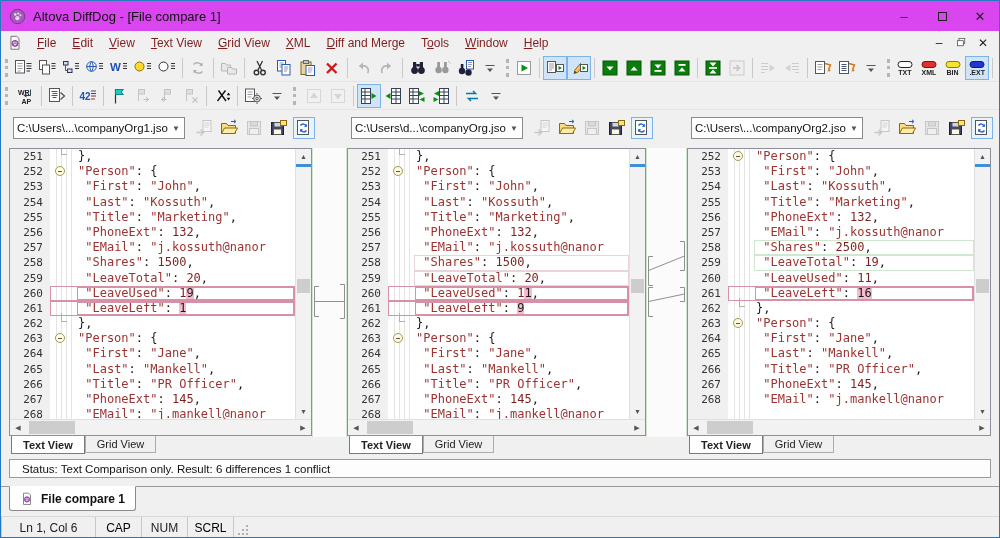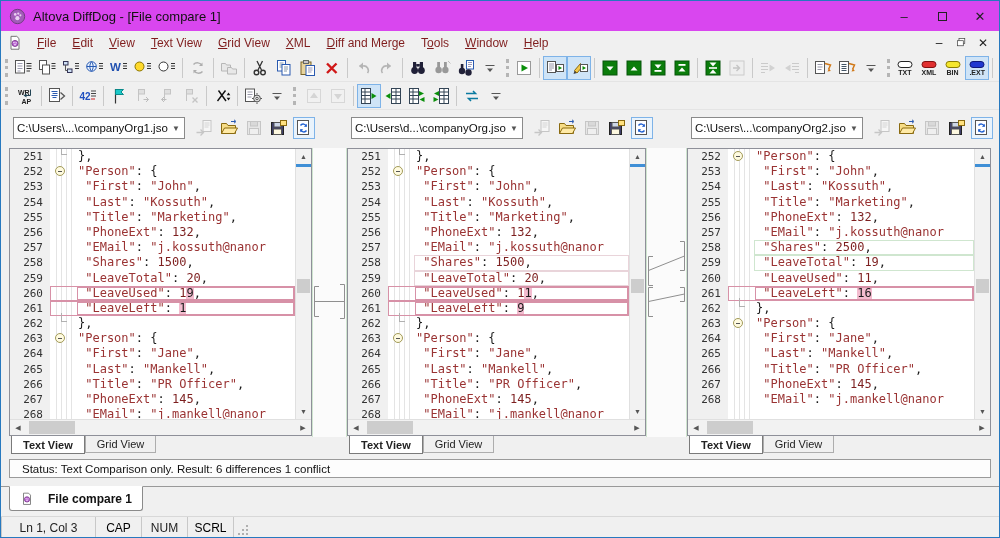--- a/index.html
+++ b/index.html
@@ -84,7 +84,7 @@
 .cstatus{flex:none;margin:4px 8px 2px 8px;height:19px;border:1px solid #9a9a9a;background:#fdfdfd;display:flex;align-items:center;font-size:11.5px;padding-left:12px;color:#111}
 
 .mditabs{flex:none;height:30px;border-top:1px solid #999;margin-top:6px;padding-left:8px;display:flex;background:#f0f0f0}
-.mtab{height:25px;display:flex;align-items:center;gap:14px;padding:0 10px;background:#fff;border:1px solid #8a8a8a;border-top:1px solid #fff;margin-top:-1px;border-radius:0 0 3px 3px;font-size:12px;font-weight:bold;color:#111}
+.mtab{height:25px;display:flex;align-items:center;gap:7px;padding:0 10px;background:#fff;border:1px solid #8a8a8a;border-top:1px solid #fff;margin-top:-1px;border-radius:0 0 3px 3px;font-size:12px;font-weight:bold;color:#111}
 
 .statusbar{flex:none;height:22px;margin-top:auto;background:#f0f0f0;border-top:1px solid #d8d8d8;display:flex;align-items:stretch;font-size:12px;color:#222}
 .sb-msg{flex:1;padding-left:8px;display:flex;align-items:center}

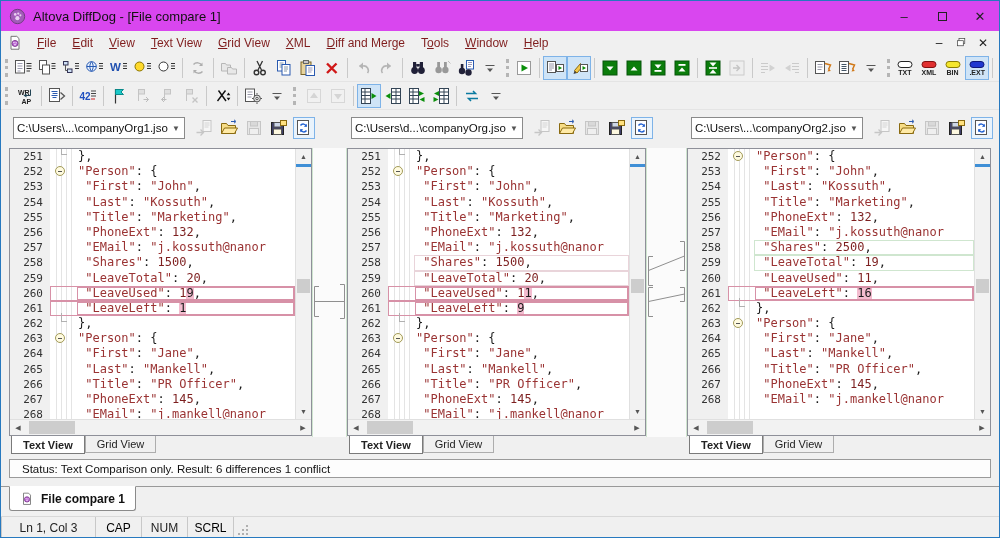--- a/index.html
+++ b/index.html
@@ -1212,7 +1212,7 @@
     </div>
 
   <div class="statusbar">
-    <span class="sb-cell cur">Ln 1, Col 3</span>
+    <span class="sb-cell cur">Ln 1, Col 6</span>
     <span id="sbind" style="display:flex">
         <span class="sb-cell ind off">CAP</span>
         <span class="sb-cell ind">NUM</span>

